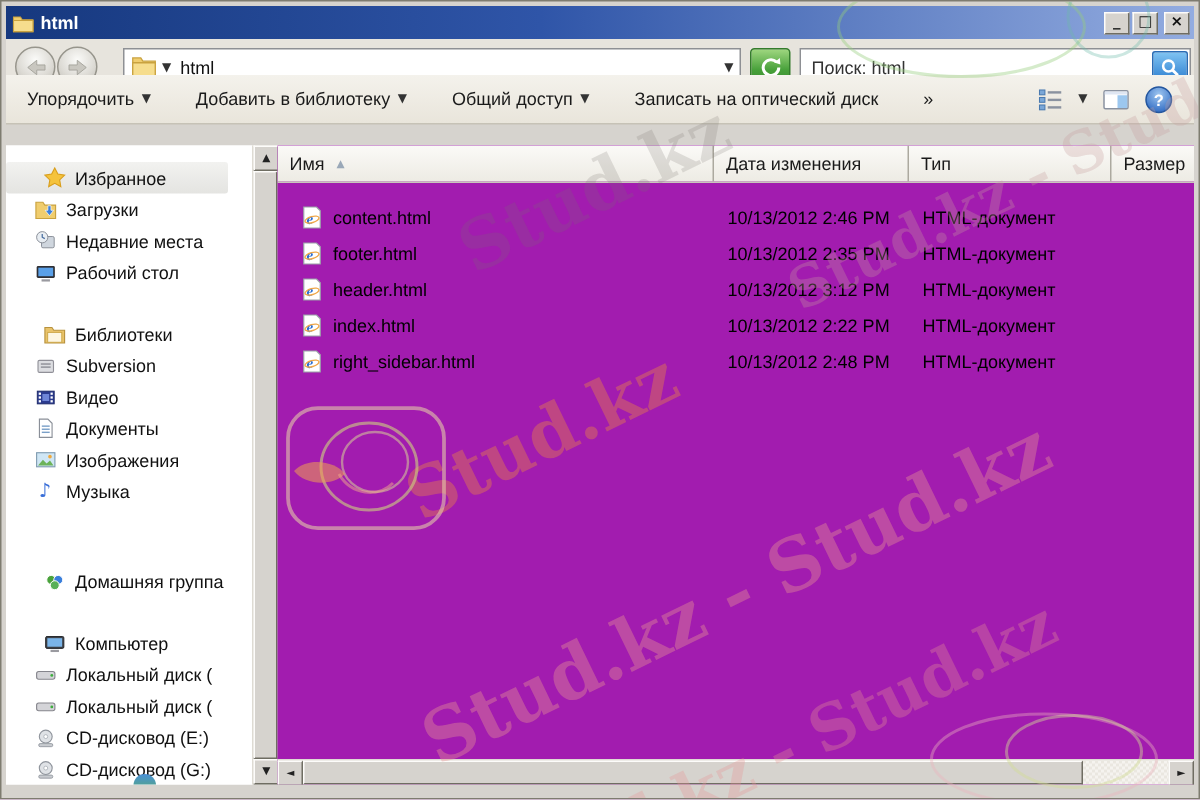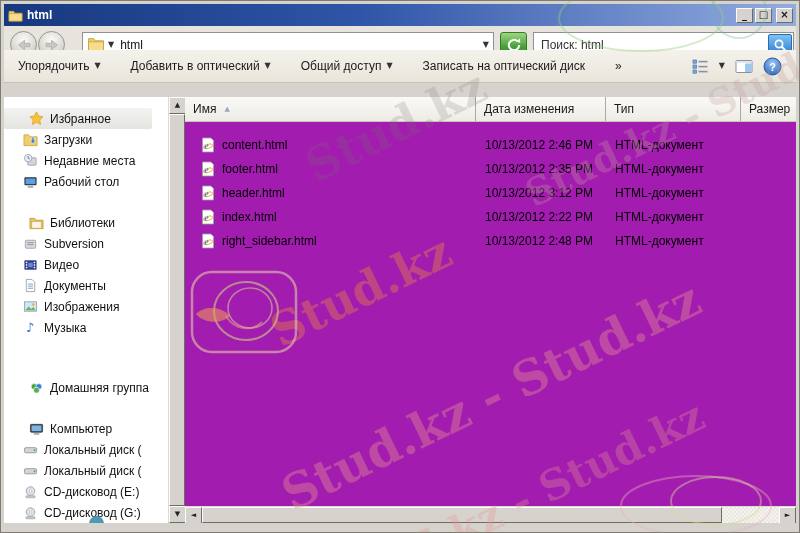--- a/index.html
+++ b/index.html
@@ -147,7 +147,7 @@
       <span class="caret">▼</span>
     </div>
     <div class="tool-item">
-      <span>Добавить в оптический</span>
+      <span>Добавить в библиотеку</span>
       <span class="caret">▼</span>
     </div>
     <div class="tool-item">

